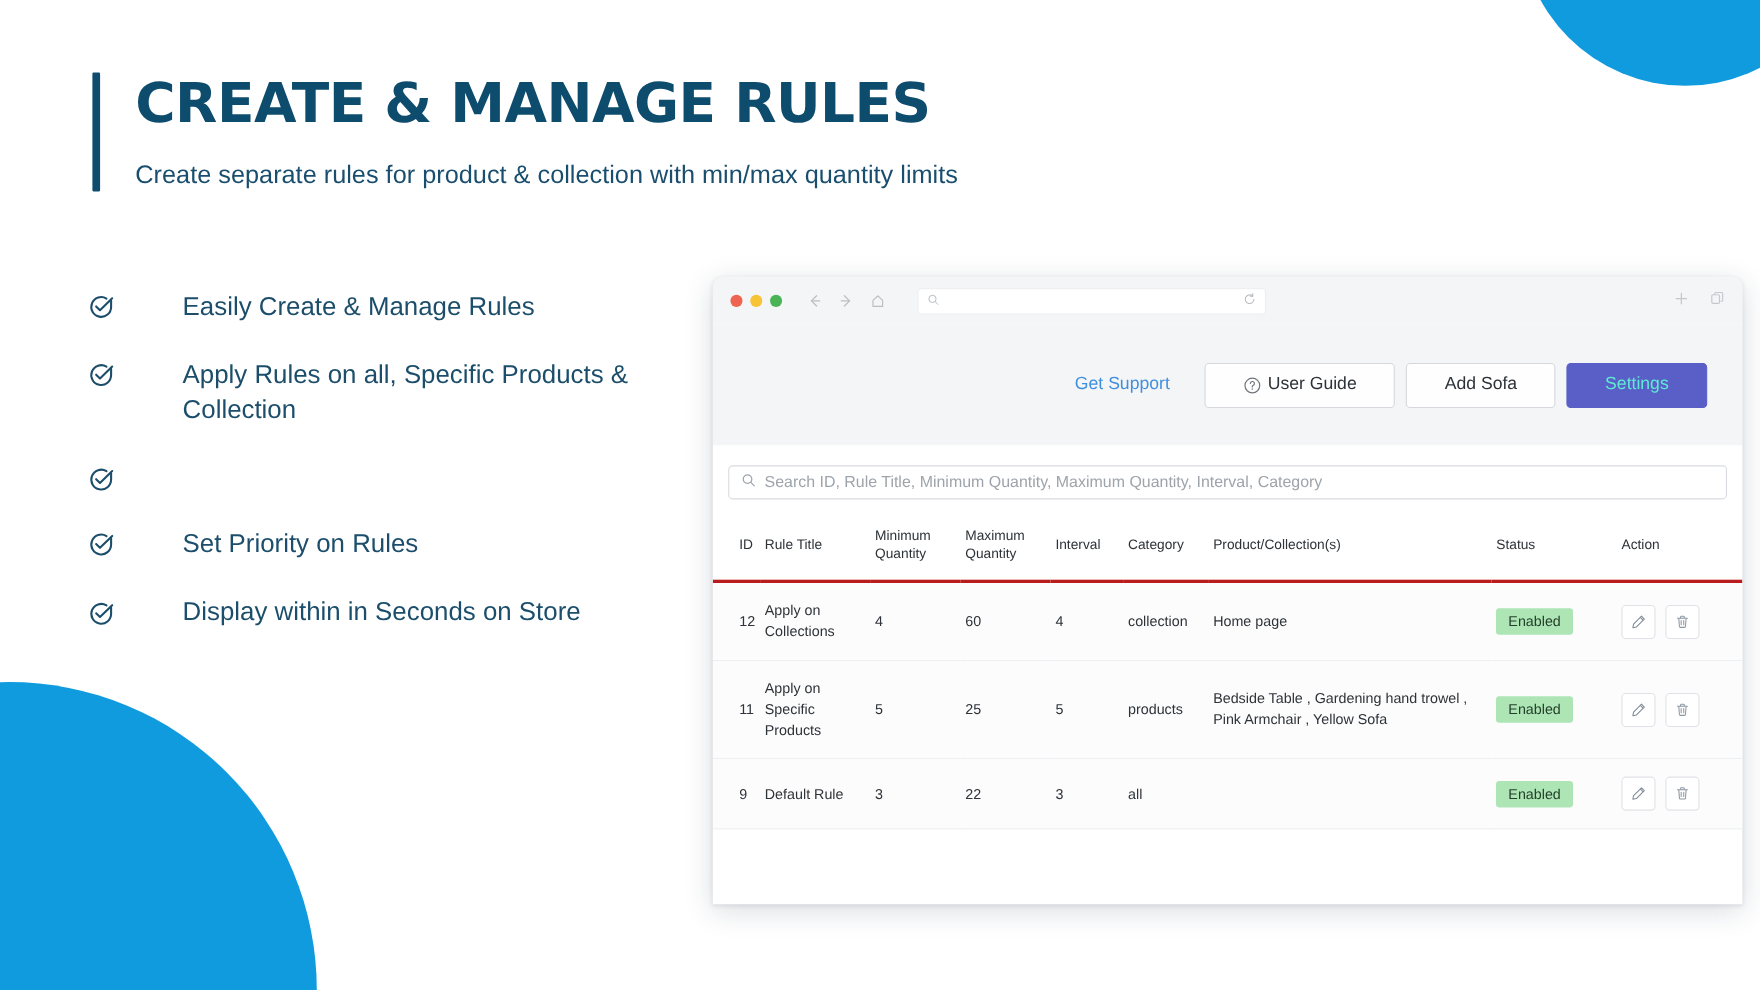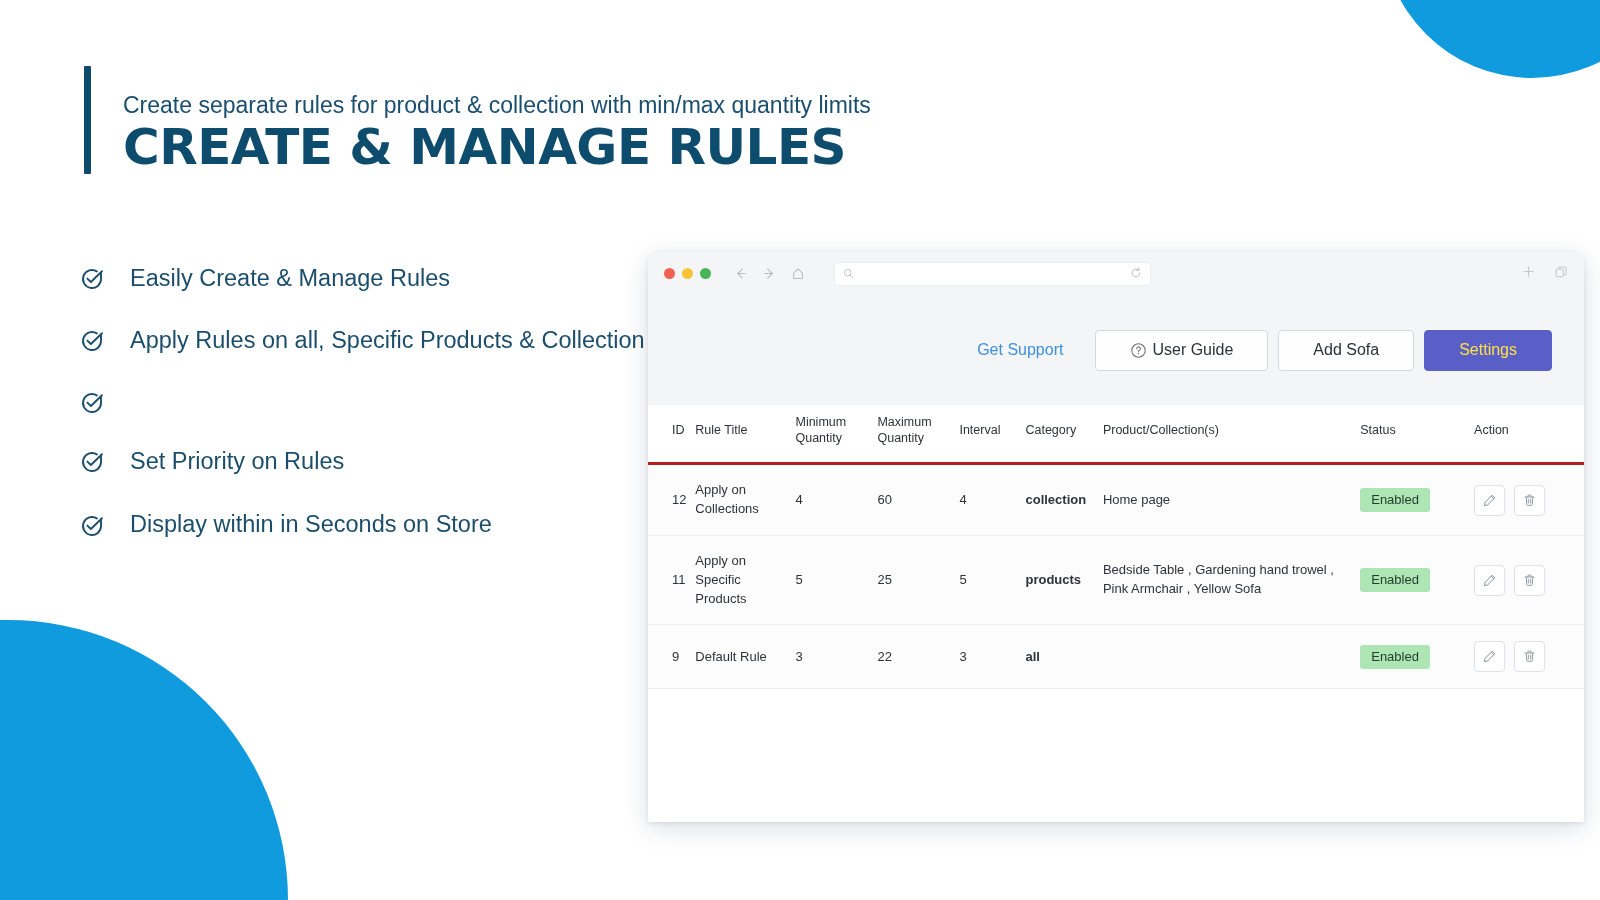--- a/index.html
+++ b/index.html
@@ -137,8 +137,8 @@
   <div id="headline-wrap">
     <div id="accent-bar"></div>
     <div id="headline-text">
+      <div id="page-title">CREATE &amp; MANAGE RULES</div>
       <div id="page-subtitle">Create separate rules for product &amp; collection with min/max quantity limits</div>
-      <div id="page-title">CREATE &amp; MANAGE RULES</div>
     </div>
   </div>
 

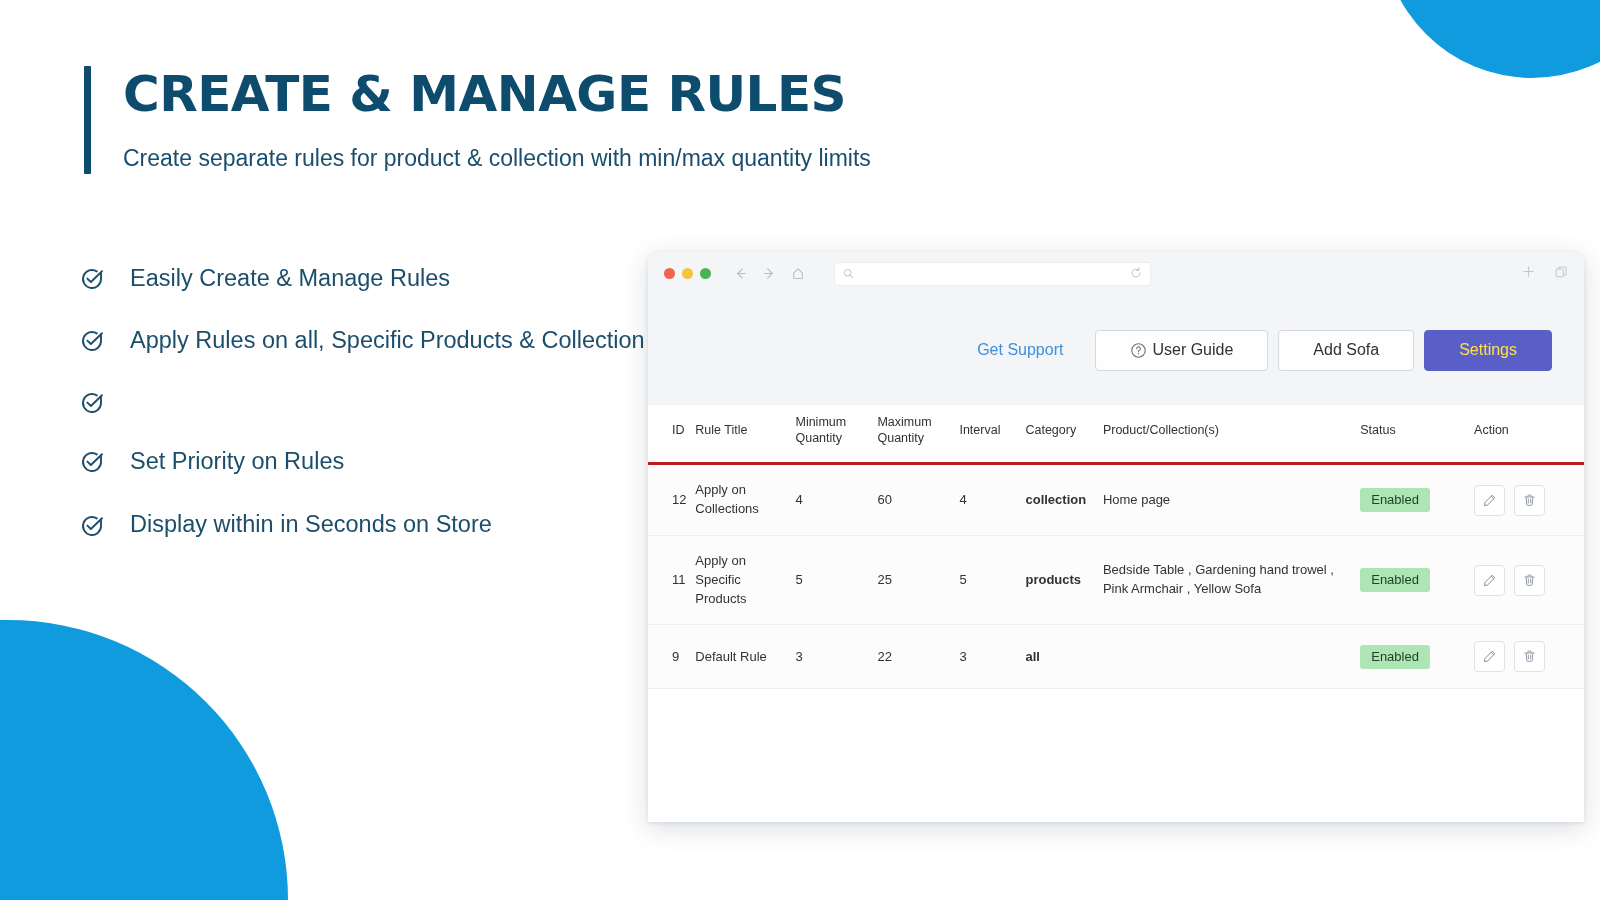--- a/index.html
+++ b/index.html
@@ -32,7 +32,7 @@
   }
 
   #feature-list { position: absolute; left: 80px; top: 262px; width: 580px; }
-  .feature-item { display: flex; align-items: flex-start; margin-bottom: 30px; }
+  .feature-item { display: flex; align-items: flex-start; margin-bottom: 30px; gap: 36px; }
   .feature-item:last-child { margin-bottom: 0; align-items: center; }
   .check-icon { flex: 0 0 24px; width: 24px; height: 24px; margin-right: 26px; margin-top: 5px; }
   .feature-label {

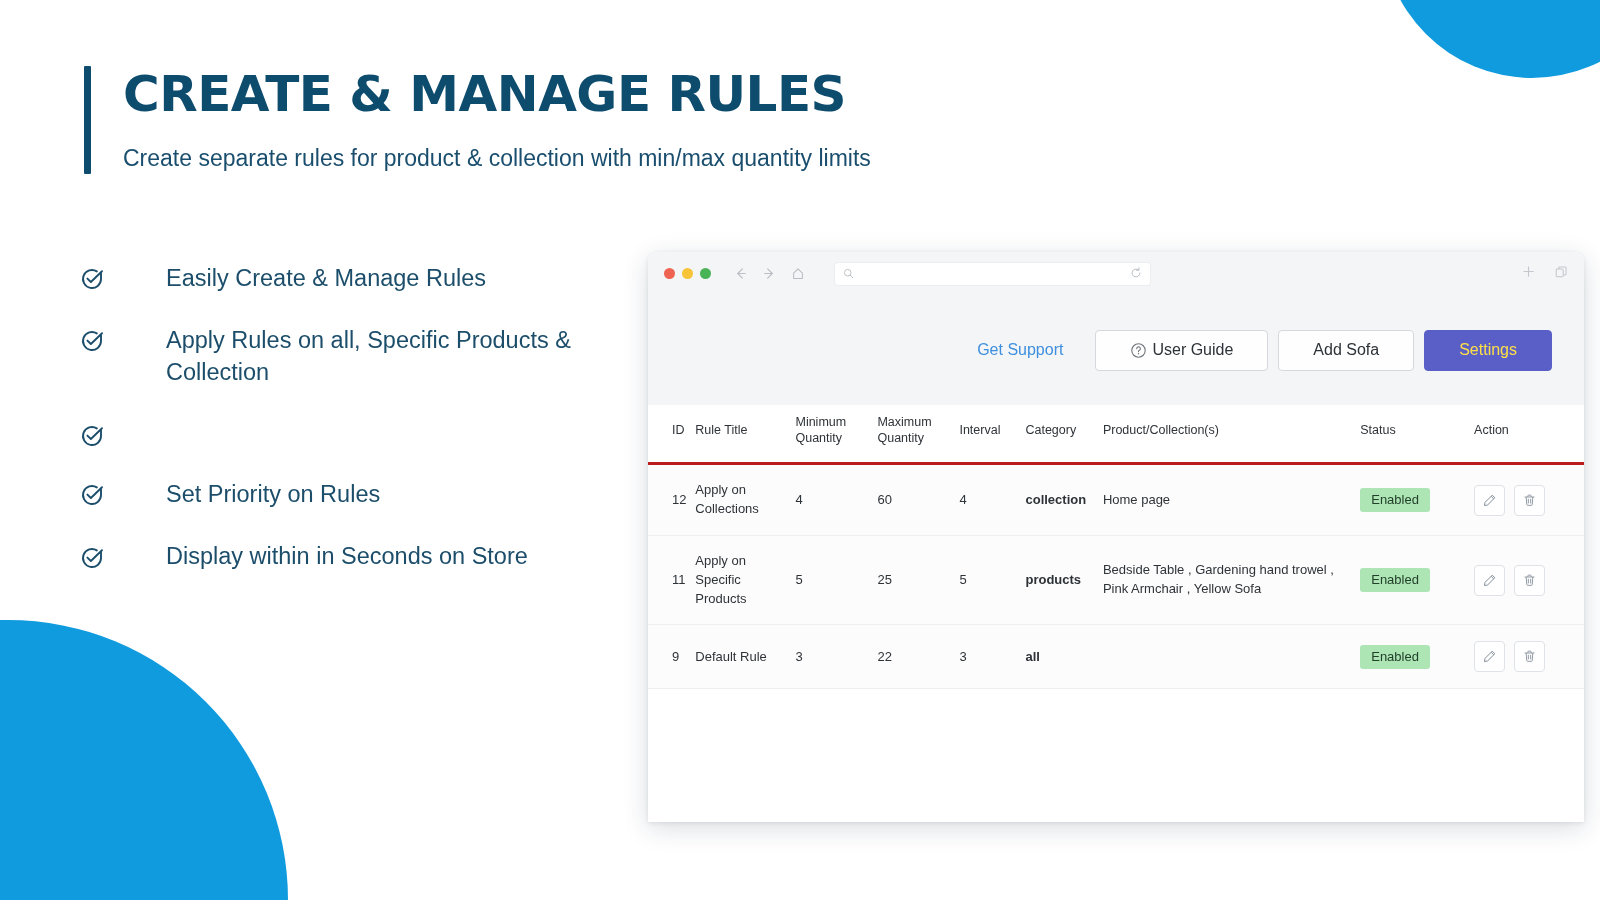--- a/index.html
+++ b/index.html
@@ -82,7 +82,7 @@
     white-space: nowrap; margin-left: 10px;
   }
   .hbtn.light { background: #FEFEFE; border: 1px solid #D5D8DC; color: #2C3238; }
-  .hbtn.primary { background: #5A5FC7; border: 1px solid #5A5FC7; color: #fde047; }
+  .hbtn.primary { background: #5A5FC7; border: 1px solid #5A5FC7; color: #5eead4; }
   .q-icon { margin-right: 5px; display: inline-flex; }
 
   #app-body { background: #ffffff; padding: 0; }

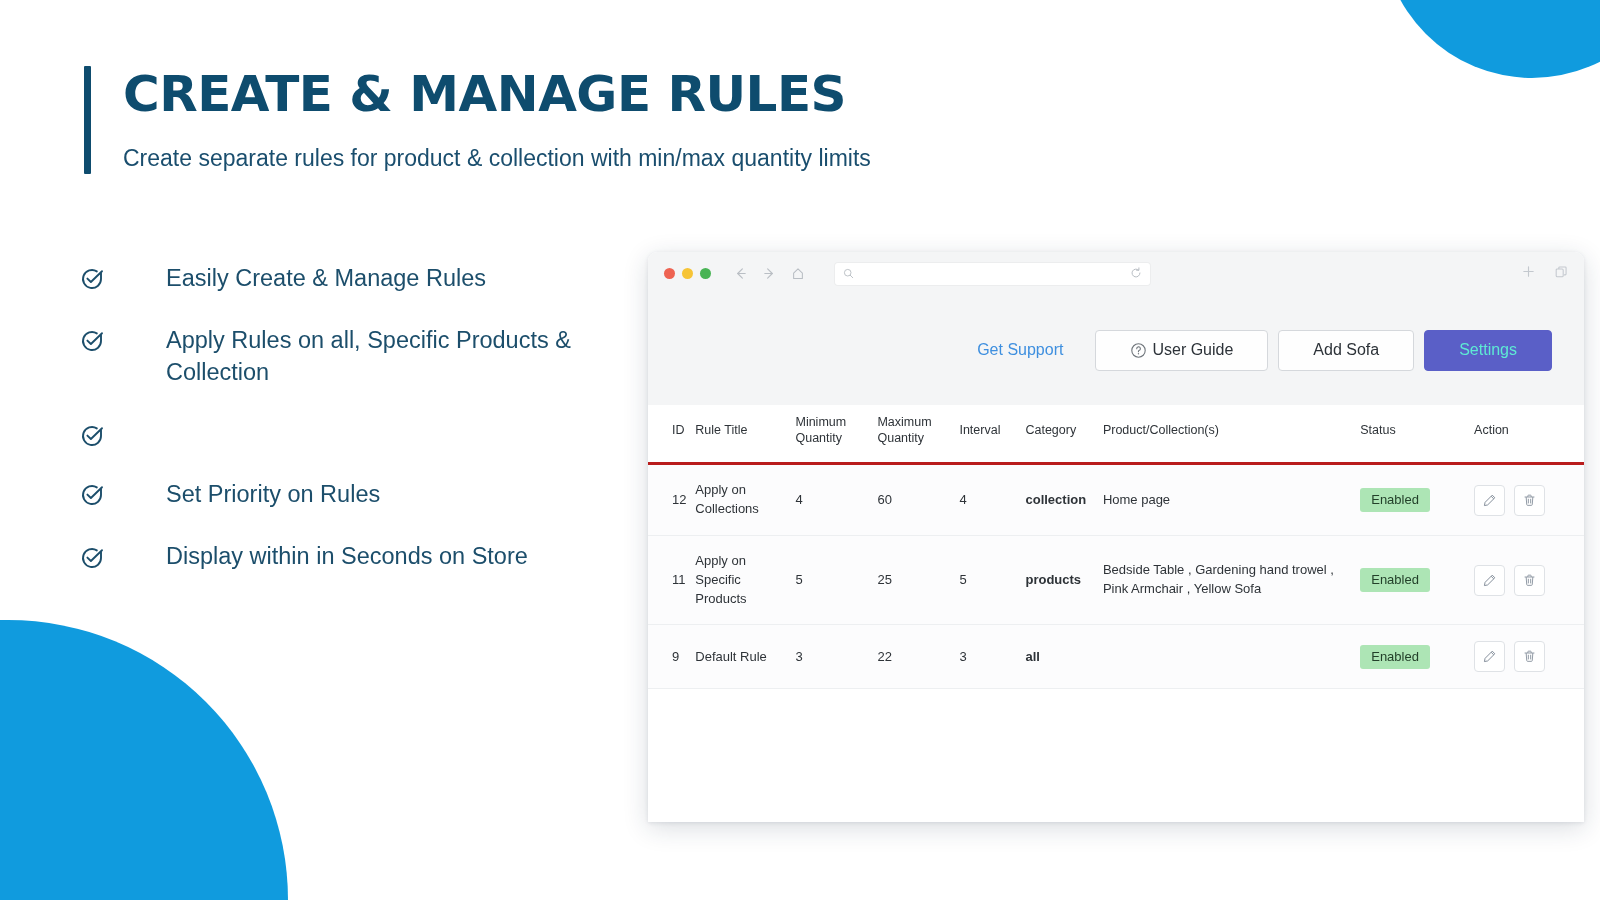--- a/index.html
+++ b/index.html
@@ -276,6 +276,17 @@
 
     <div id="app-body">
 
+      <div id="search-row">
+        <div id="search-box">
+          <span>
+            <svg width="13" height="13" viewBox="0 0 14 14" fill="none">
+              <circle cx="6" cy="6" r="4.2" stroke="#9EA4AB" stroke-width="1.2" fill="none"></circle>
+              <path d="M9.2 9.2l3.4 3.4" stroke="#9EA4AB" stroke-width="1.2" stroke-linecap="round"></path>
+            </svg>
+          </span>
+          <span class="ph">Search ID, Rule Title, Minimum Quantity, Maximum Quantity, Interval, Category</span>
+        </div>
+      </div>
 
       <table id="rules-table">
         <thead>

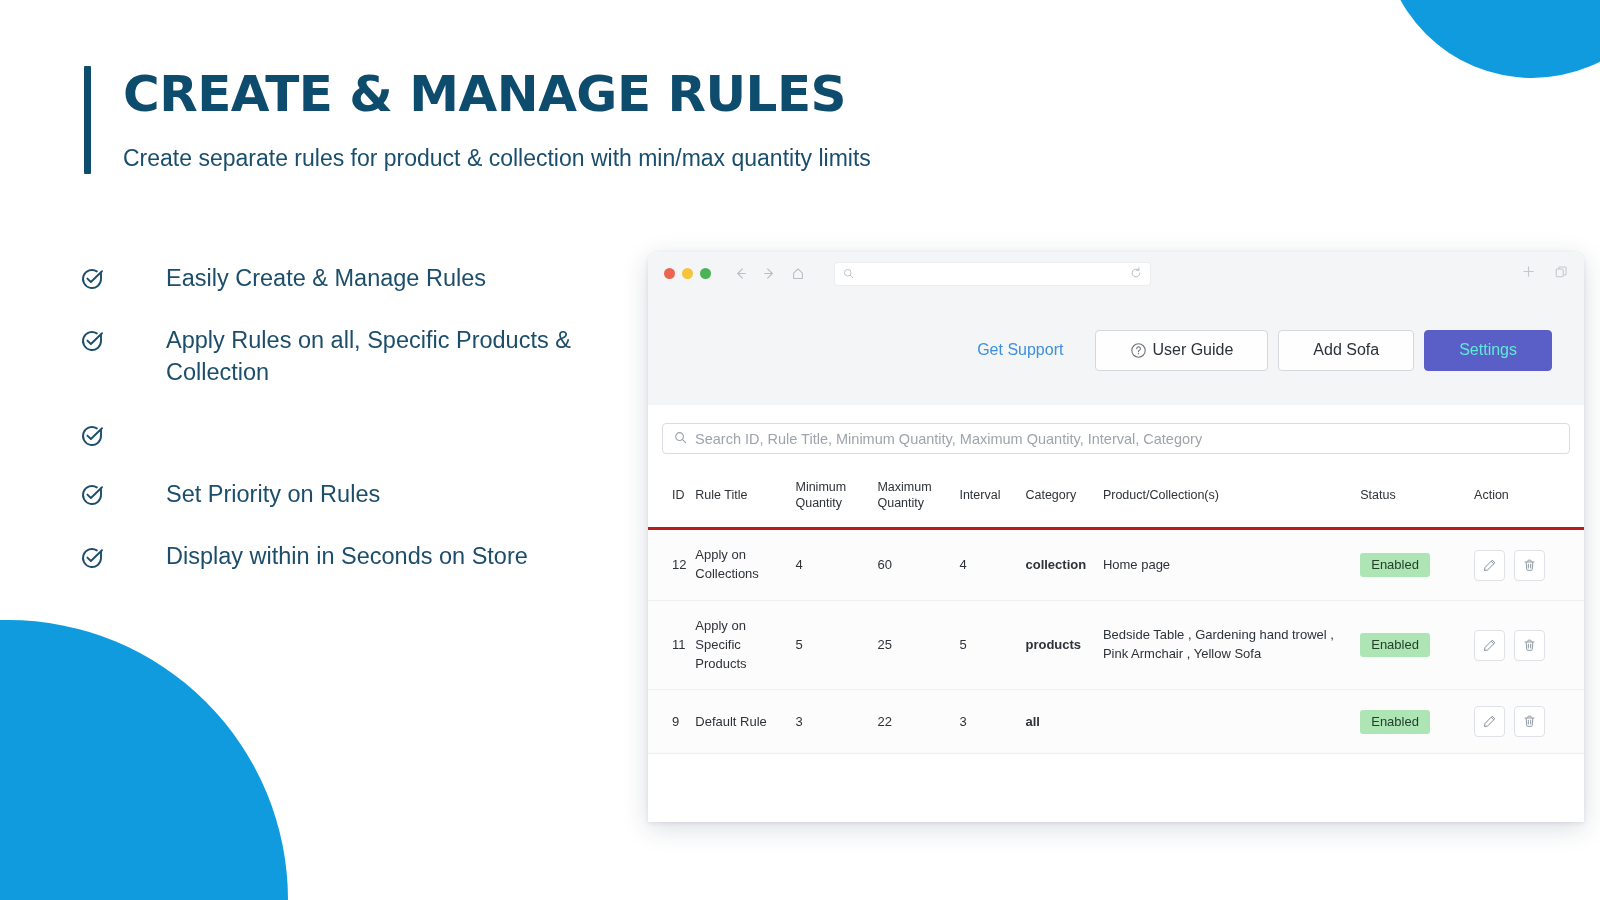--- a/index.html
+++ b/index.html
@@ -109,7 +109,7 @@
   .col-min    { width: 72px; }
   .col-max    { width: 72px; }
   .col-int    { width: 58px; }
-  .col-cat    { width: 68px; font-weight: bold; }
+  .col-cat    { width: 68px; }
   .col-pc     { width: 226px; }
   .col-status { width: 100px; }
   .col-action { width: 100px; }

